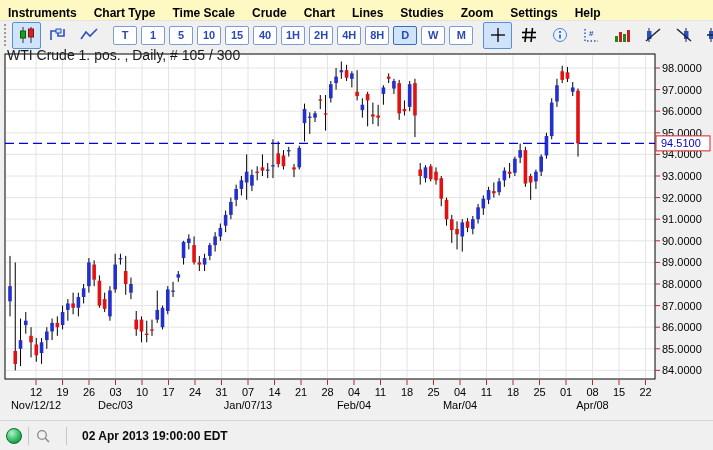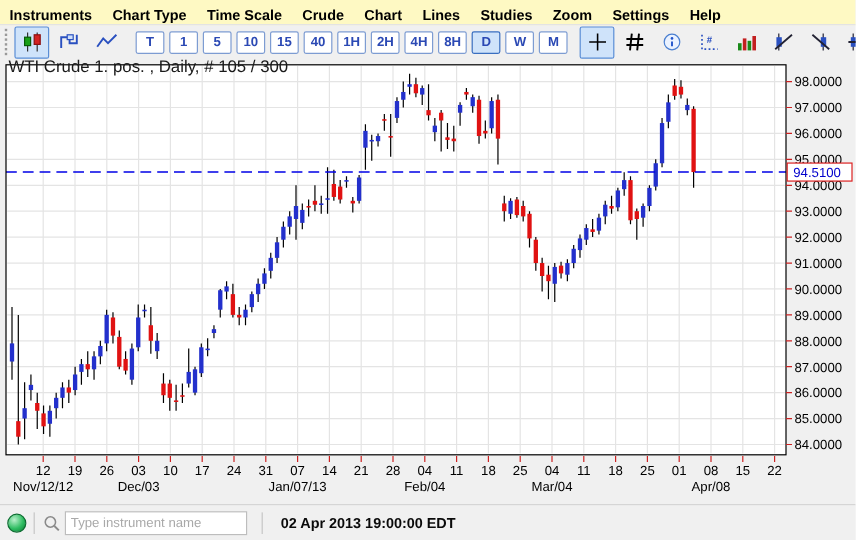--- a/index.html
+++ b/index.html
@@ -543,7 +543,6 @@
         <line x1="10.3" y1="10.3" x2="14" y2="14" stroke="#8a8a8a" stroke-width="1.6"></line>
       </svg>
   </span>
-  <input class="search-input" type="text" placeholder="Type instrument name" style="">
   <div class="vdiv" style="margin-left:12px"></div>
   <span class="timestamp">02 Apr 2013 19:00:00 EDT</span>
 </div>

